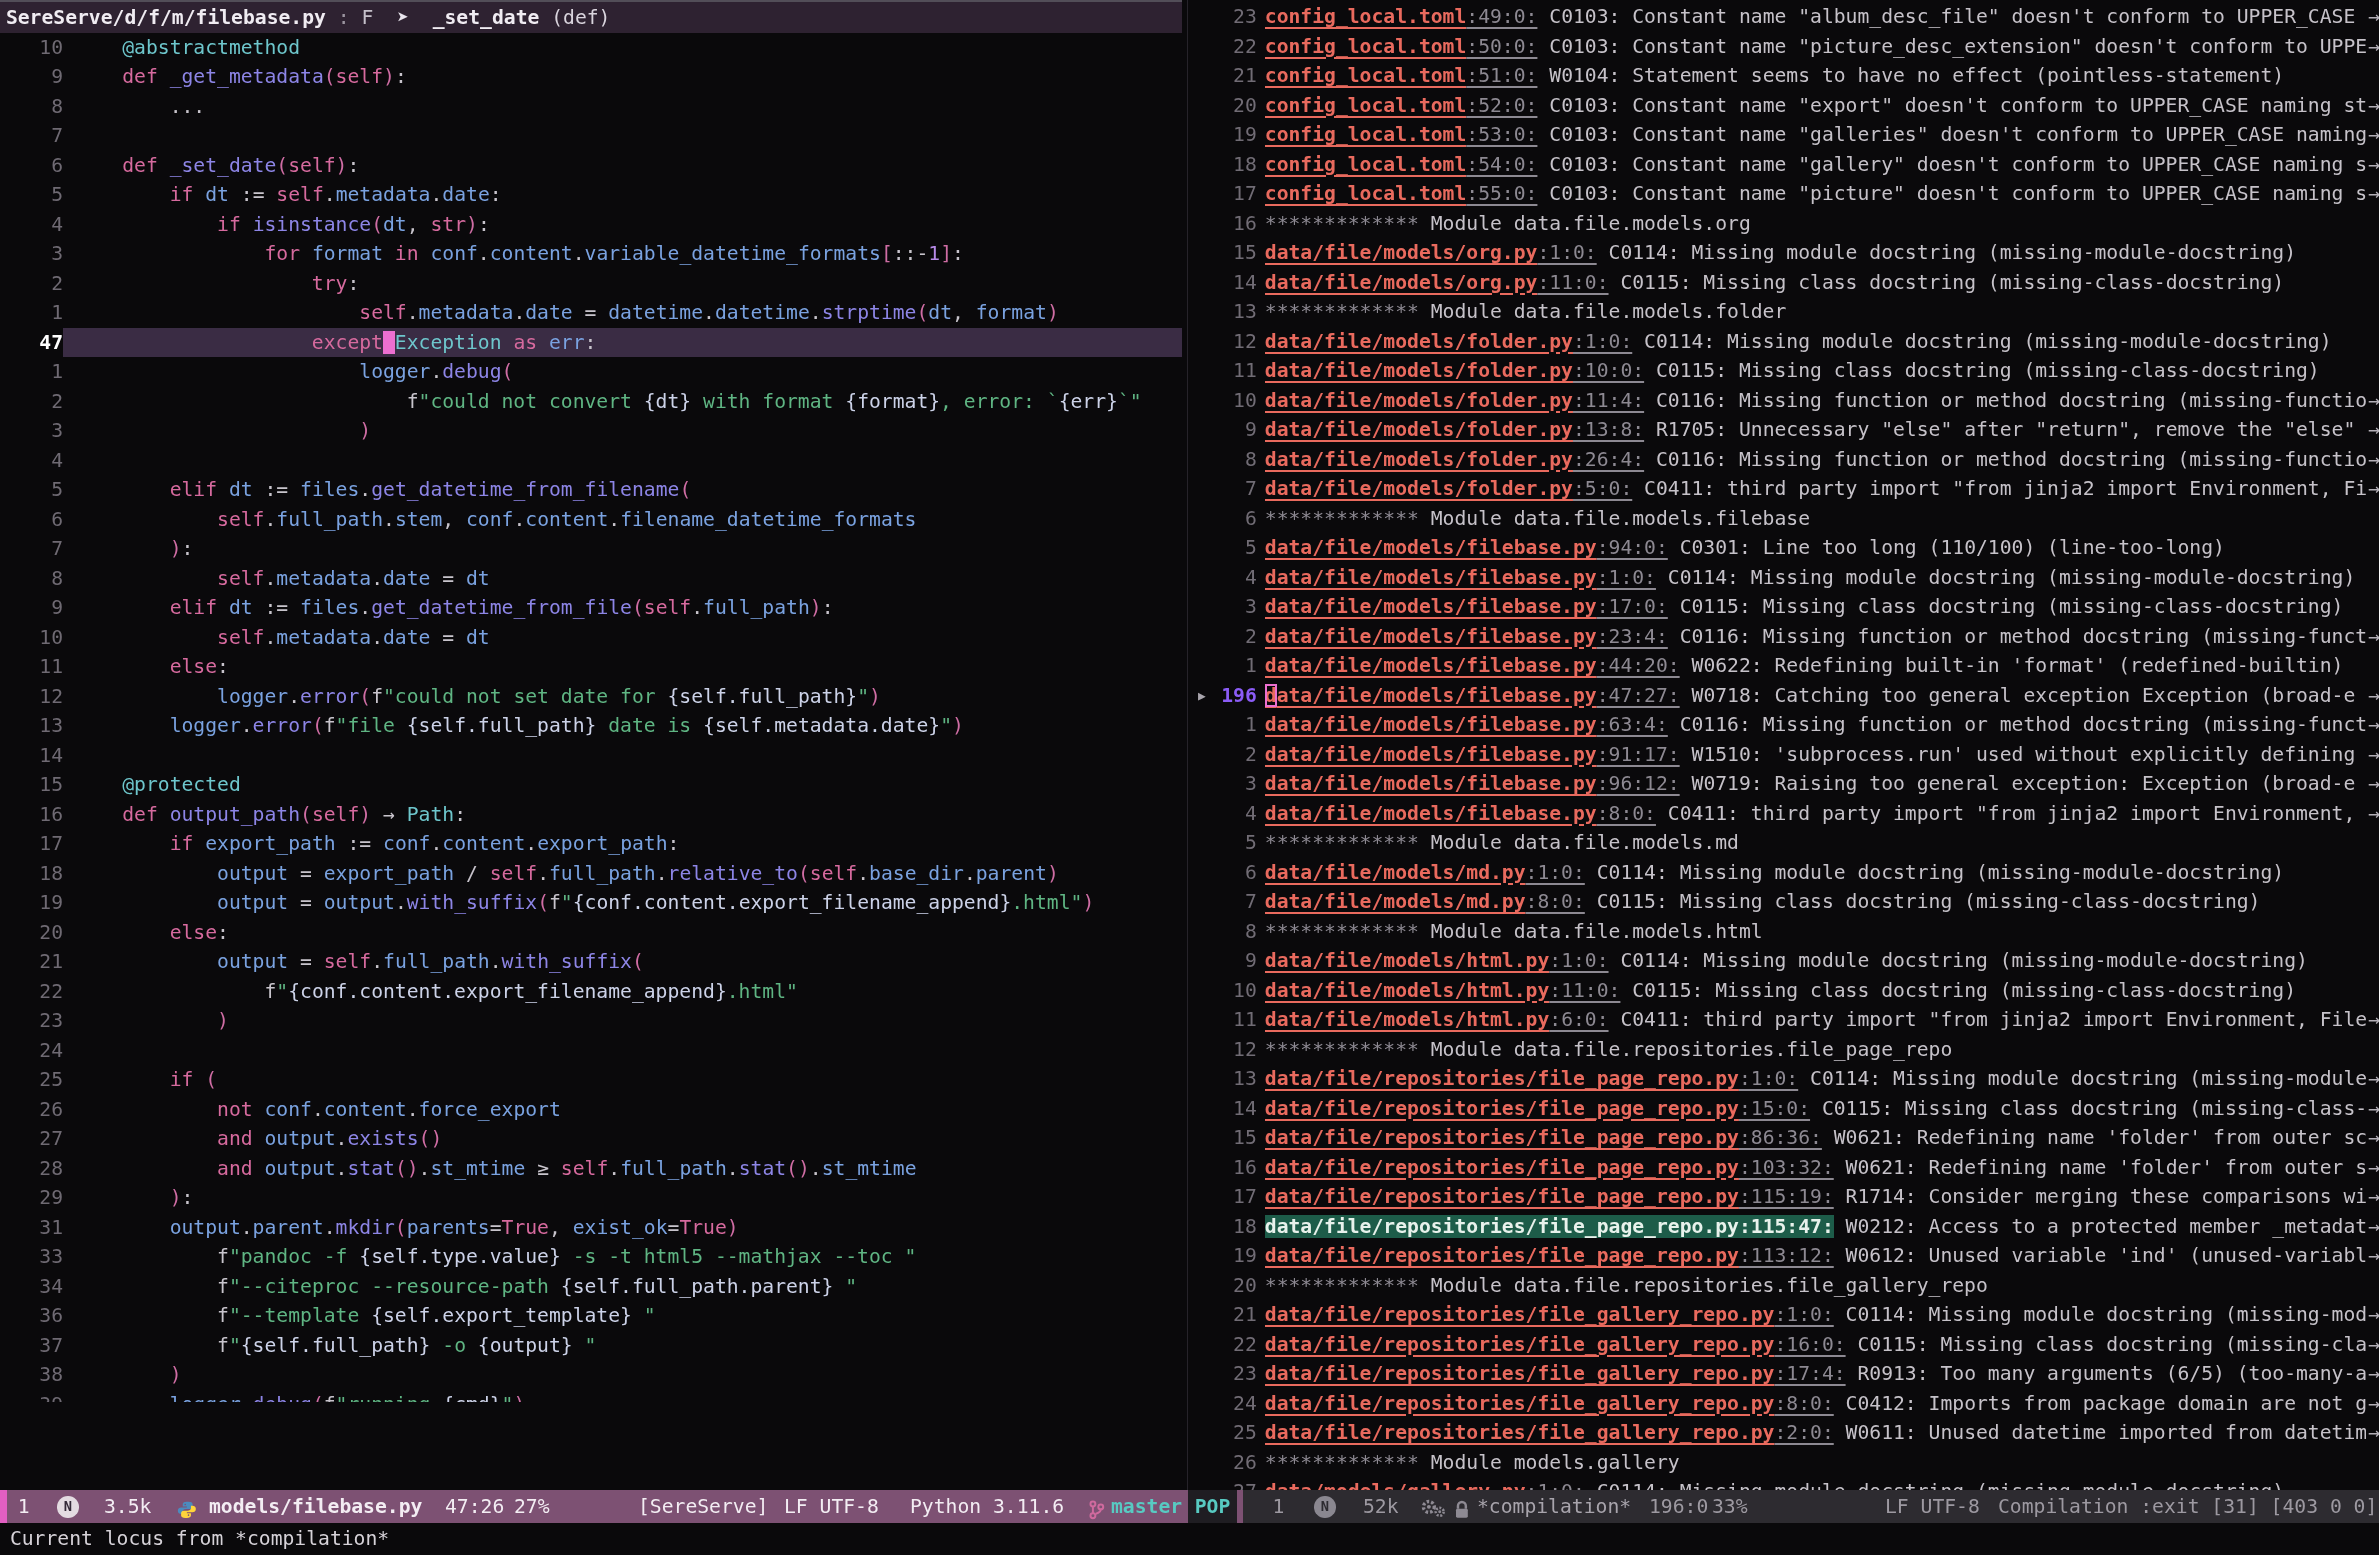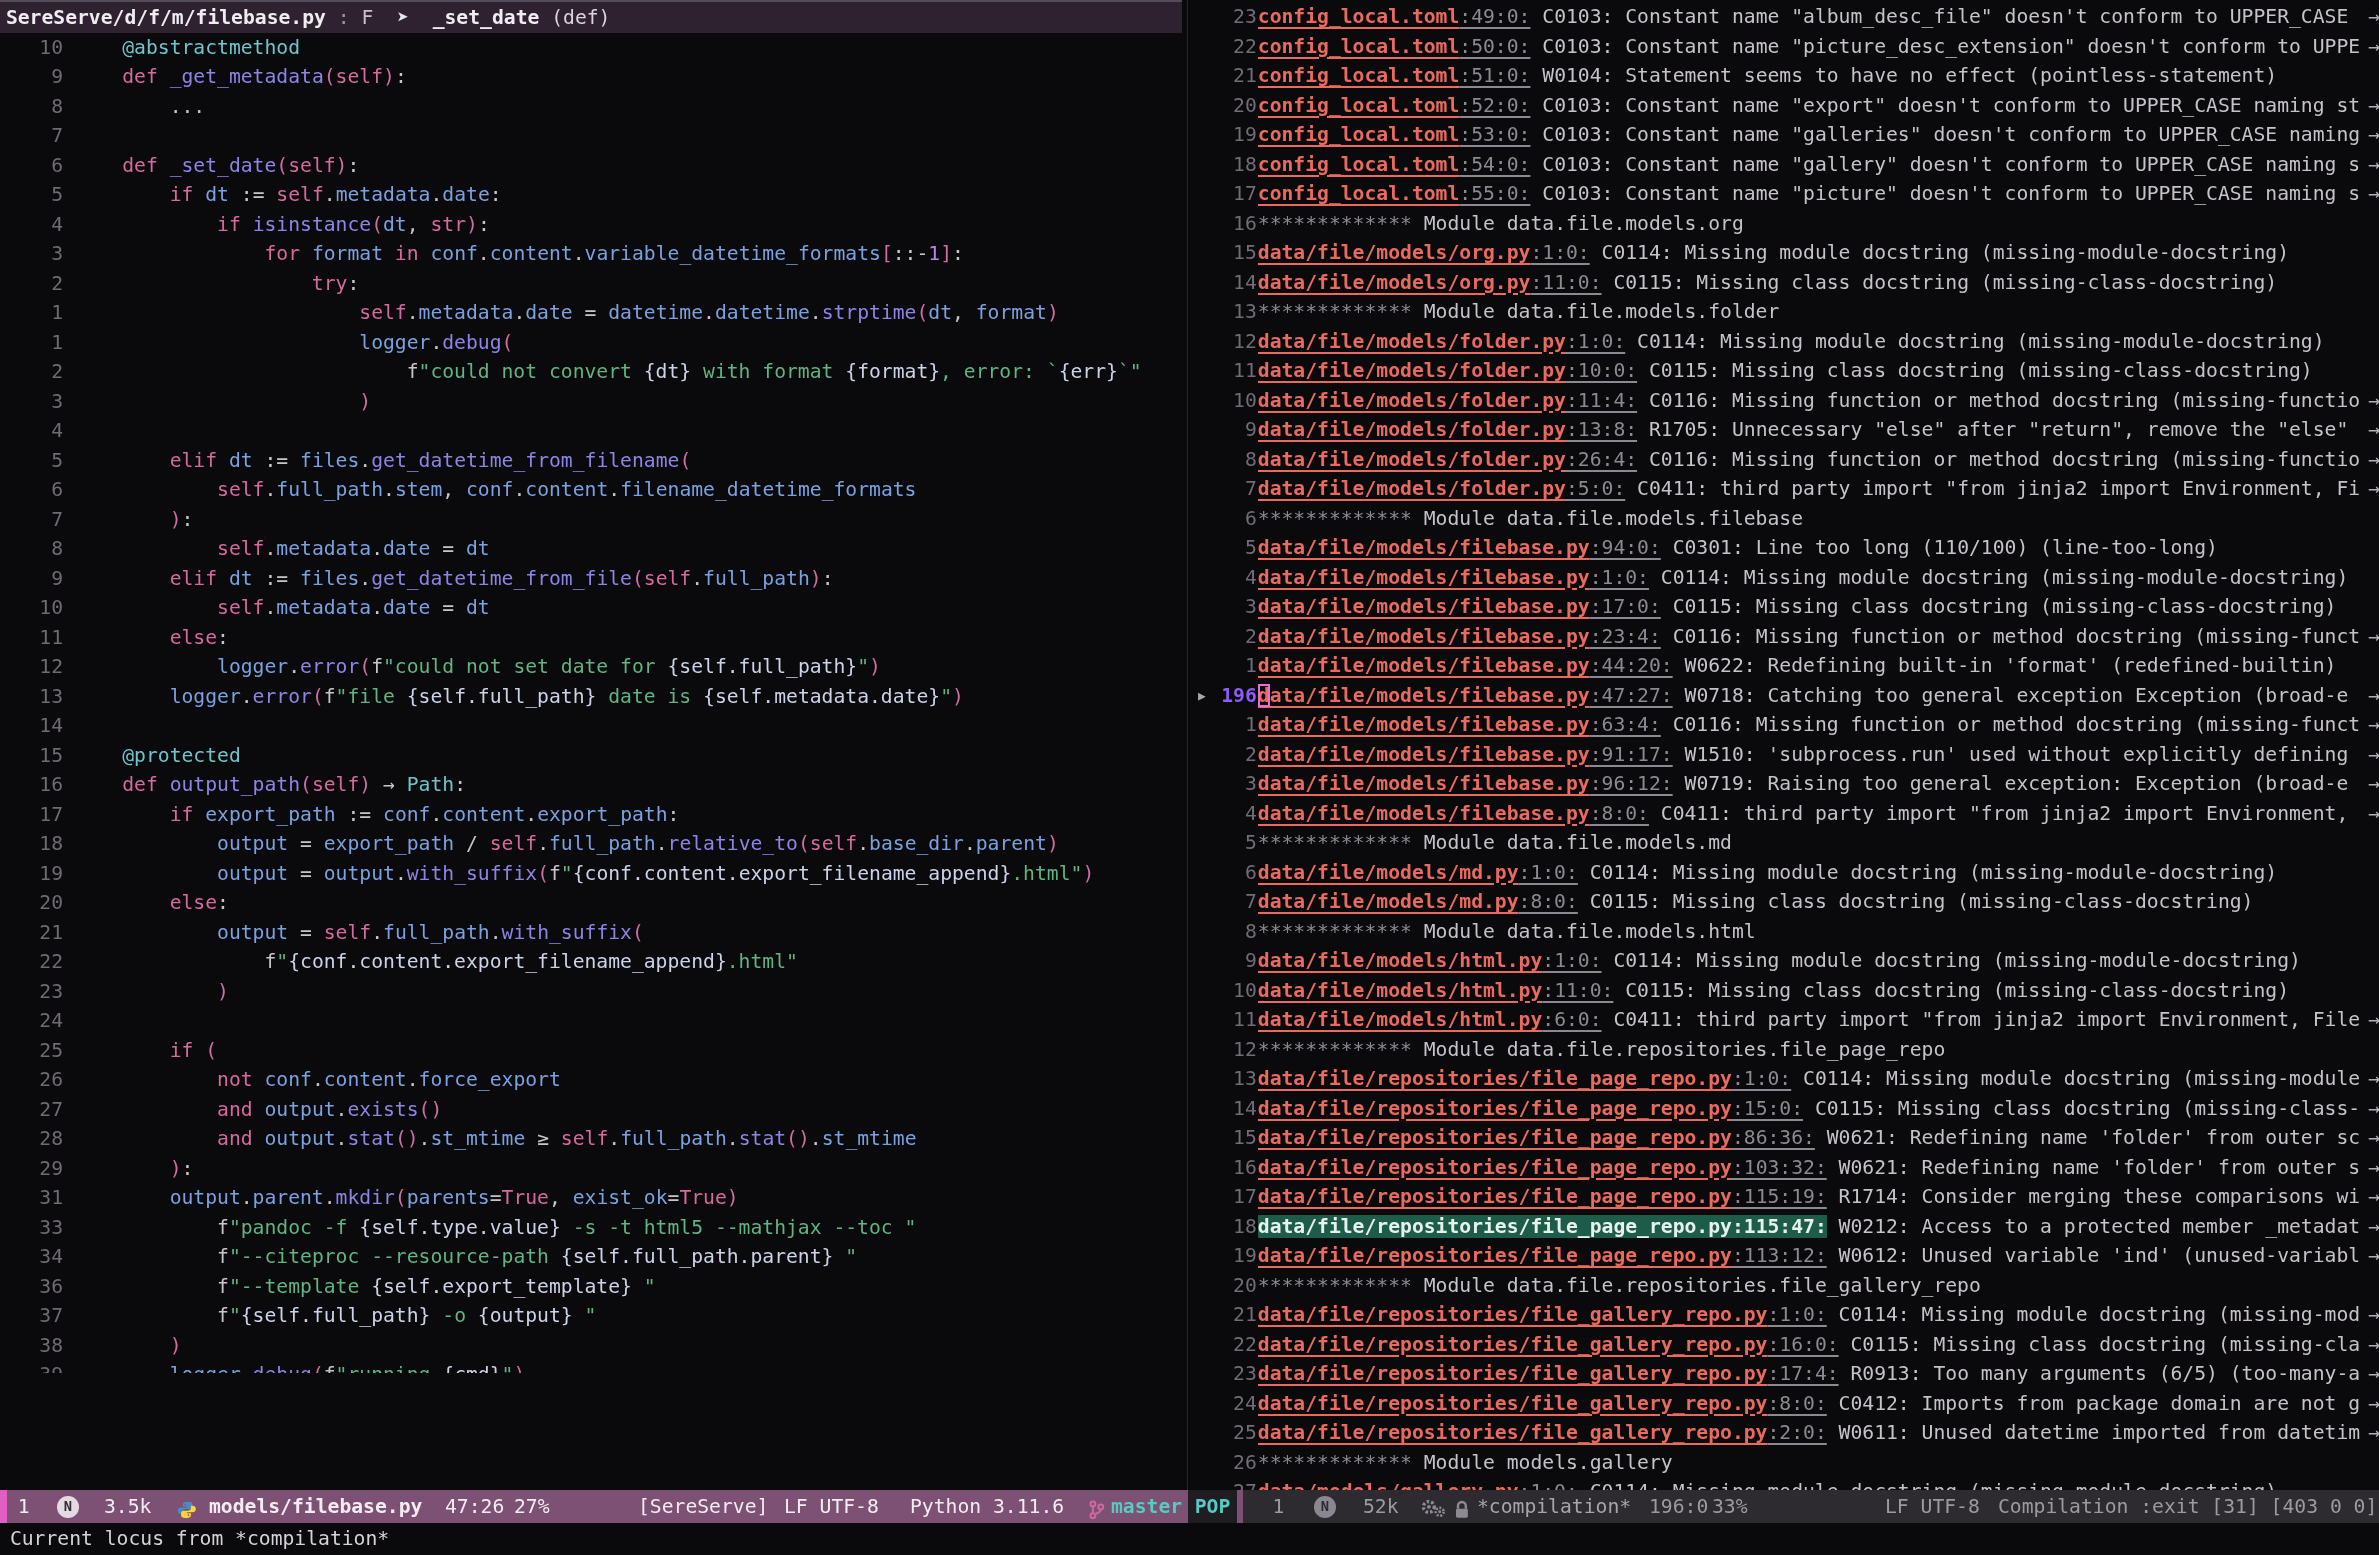--- a/index.html
+++ b/index.html
@@ -35,7 +35,7 @@
   .rrow .fr{width:15.8px;flex:none;color:#a9a5ad;font-size:12.8px;text-align:center;}
   .rrow .rln{width:47px;flex:none;text-align:right;color:#716c75;}
   .rrow.cur .rln{color:#8b5cf6;font-weight:bold;}
-  .rrow .rtx{flex:1;margin-left:1px;white-space:pre;overflow:hidden;}
+  .rrow .rtx{flex:1;margin-left:8px;white-space:pre;overflow:hidden;}
   .rpath{color:#e96a5e;font-weight:bold;text-decoration:underline;text-decoration-thickness:2px;text-underline-offset:3.9px;}
   .rpos{color:#8d8992;text-decoration:underline;text-decoration-thickness:2px;text-underline-offset:3.9px;}
   .rmsg{color:#c6c2c9;}

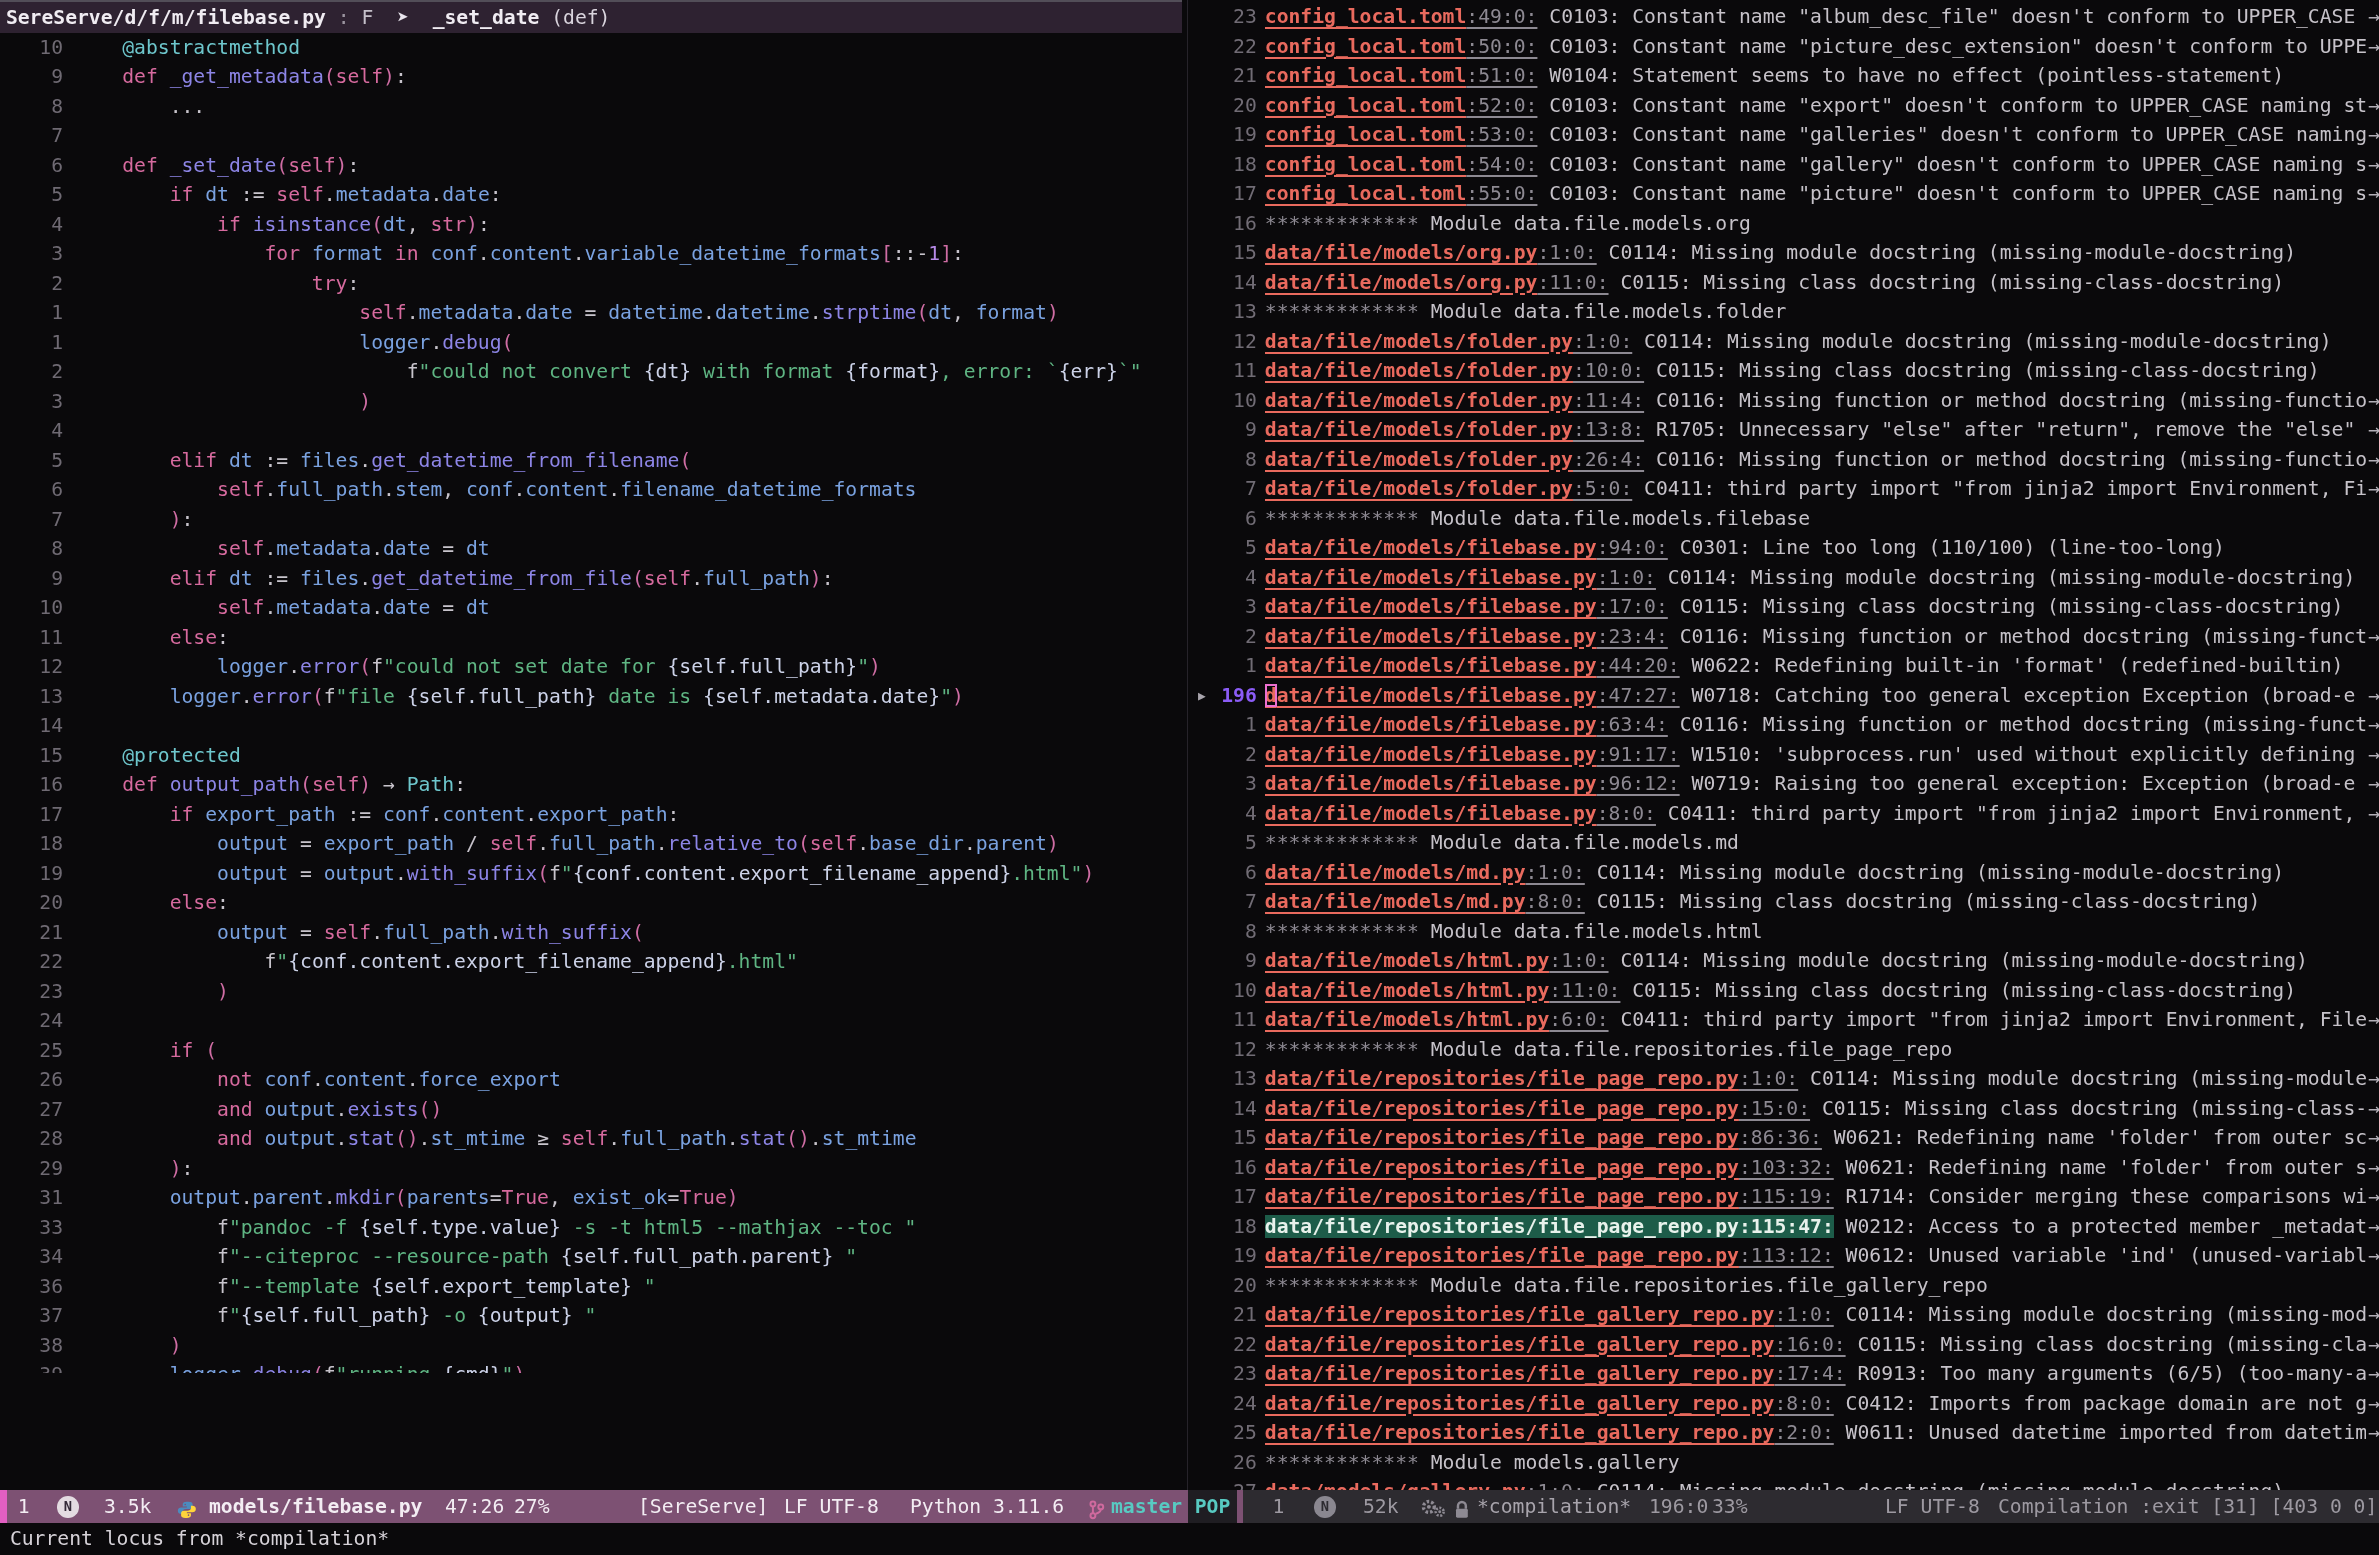--- a/index.html
+++ b/index.html
@@ -109,6 +109,10 @@
       <span class="ln">1</span>
       <span class="ct">                        <span class="kw">self</span><span class="pu">.</span><span class="id">metadata</span><span class="pu">.</span><span class="id">date</span> <span class="pu">=</span> <span class="id">datetime</span><span class="pu">.</span><span class="id">datetime</span><span class="pu">.</span><span class="fn">strptime</span><span class="pp">(</span><span class="id">dt</span><span class="pu">,</span> <span class="id">format</span><span class="pp">)</span></span>
     </div>
+    <div class="lrow cur">
+      <span class="ln">47</span>
+      <span class="ct">                    <span class="kw">except</span><span class="cursor-block"> </span><span class="typ">Exception</span> <span class="kw">as</span> <span class="id">err</span><span class="pu">:</span></span>
+    </div>
     <div class="lrow">
       <span class="ln">1</span>
       <span class="ct">                        <span class="id">logger</span><span class="pu">.</span><span class="fn">debug</span><span class="pp">(</span></span>

